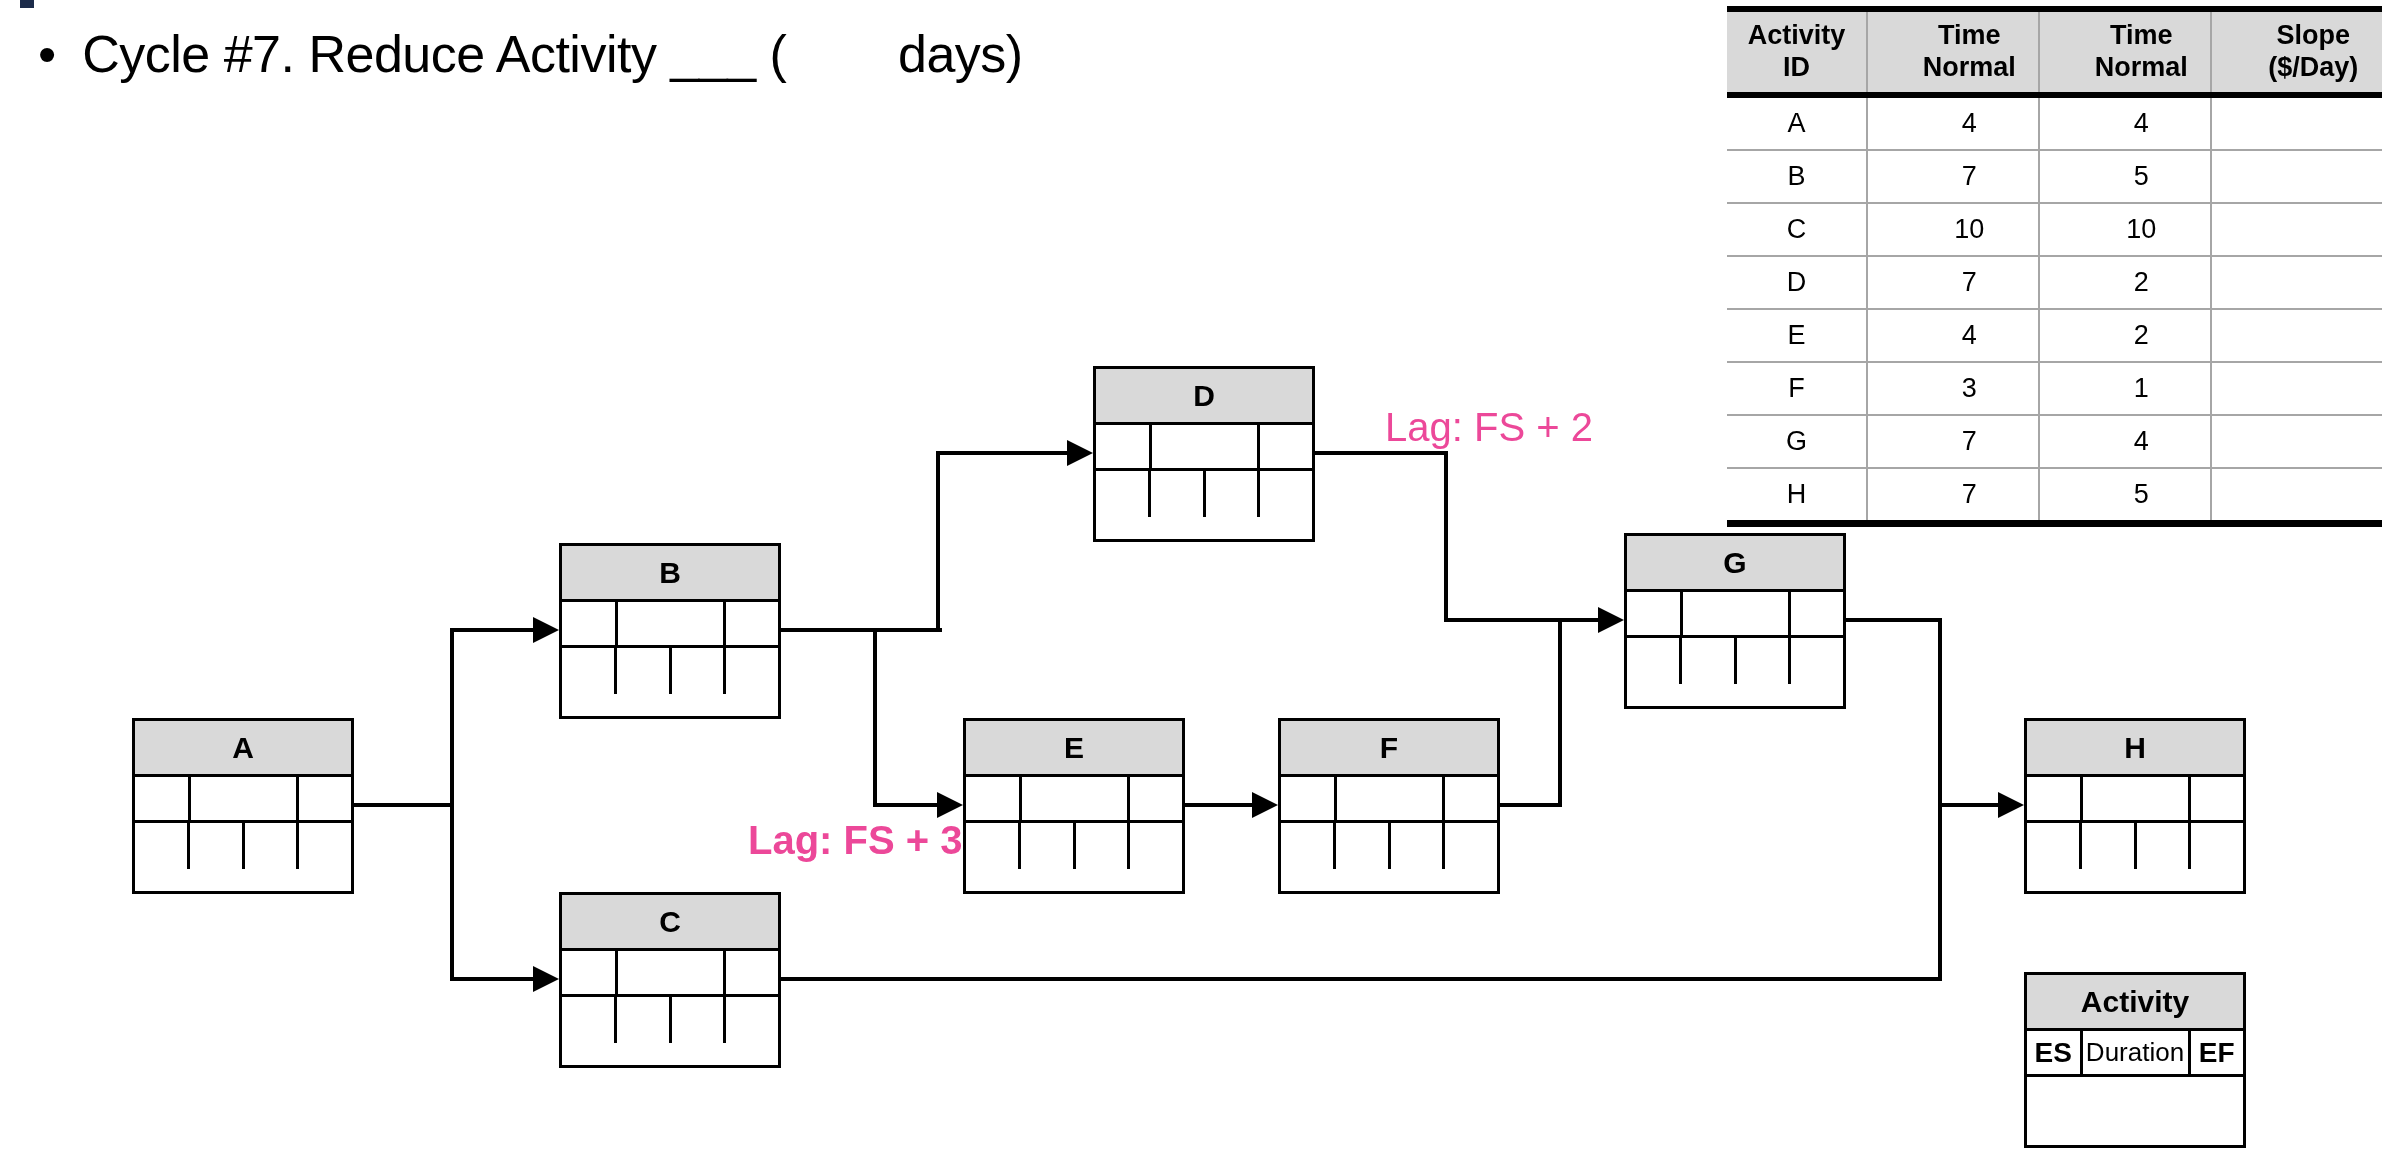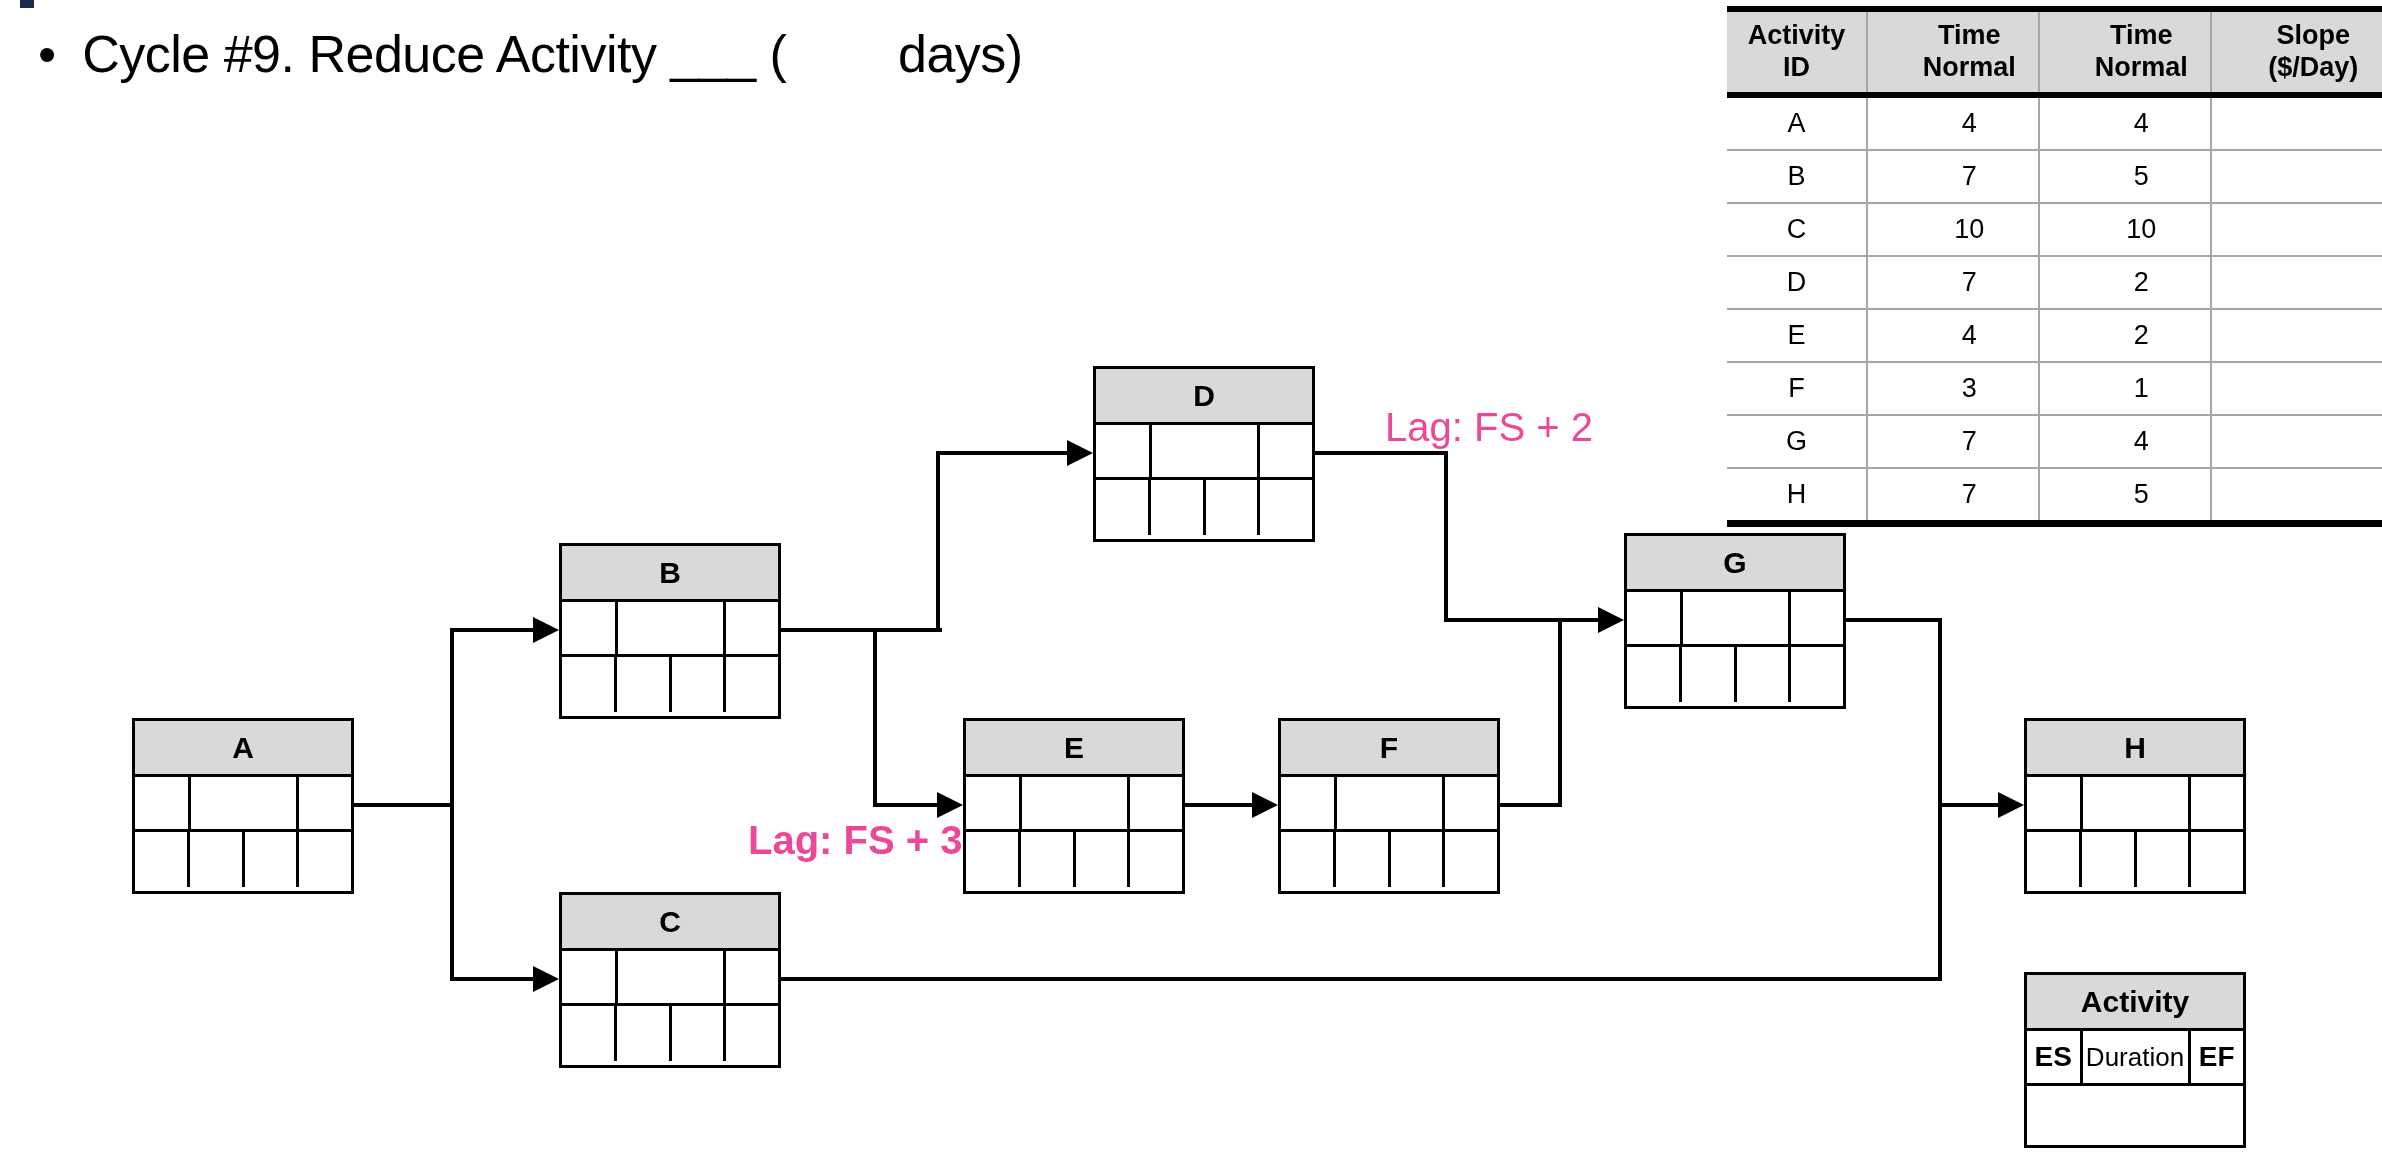--- a/index.html
+++ b/index.html
@@ -82,7 +82,7 @@
 
   <div id="title-row">
     <span id="title-bullet">•</span>
-    <span id="title-text">Cycle #9. Reduce Activity ___ (        days)</span>
+    <span id="title-text">Cycle #7. Reduce Activity ___ (        days)</span>
   </div>
 
   <div id="crash-table-wrap">

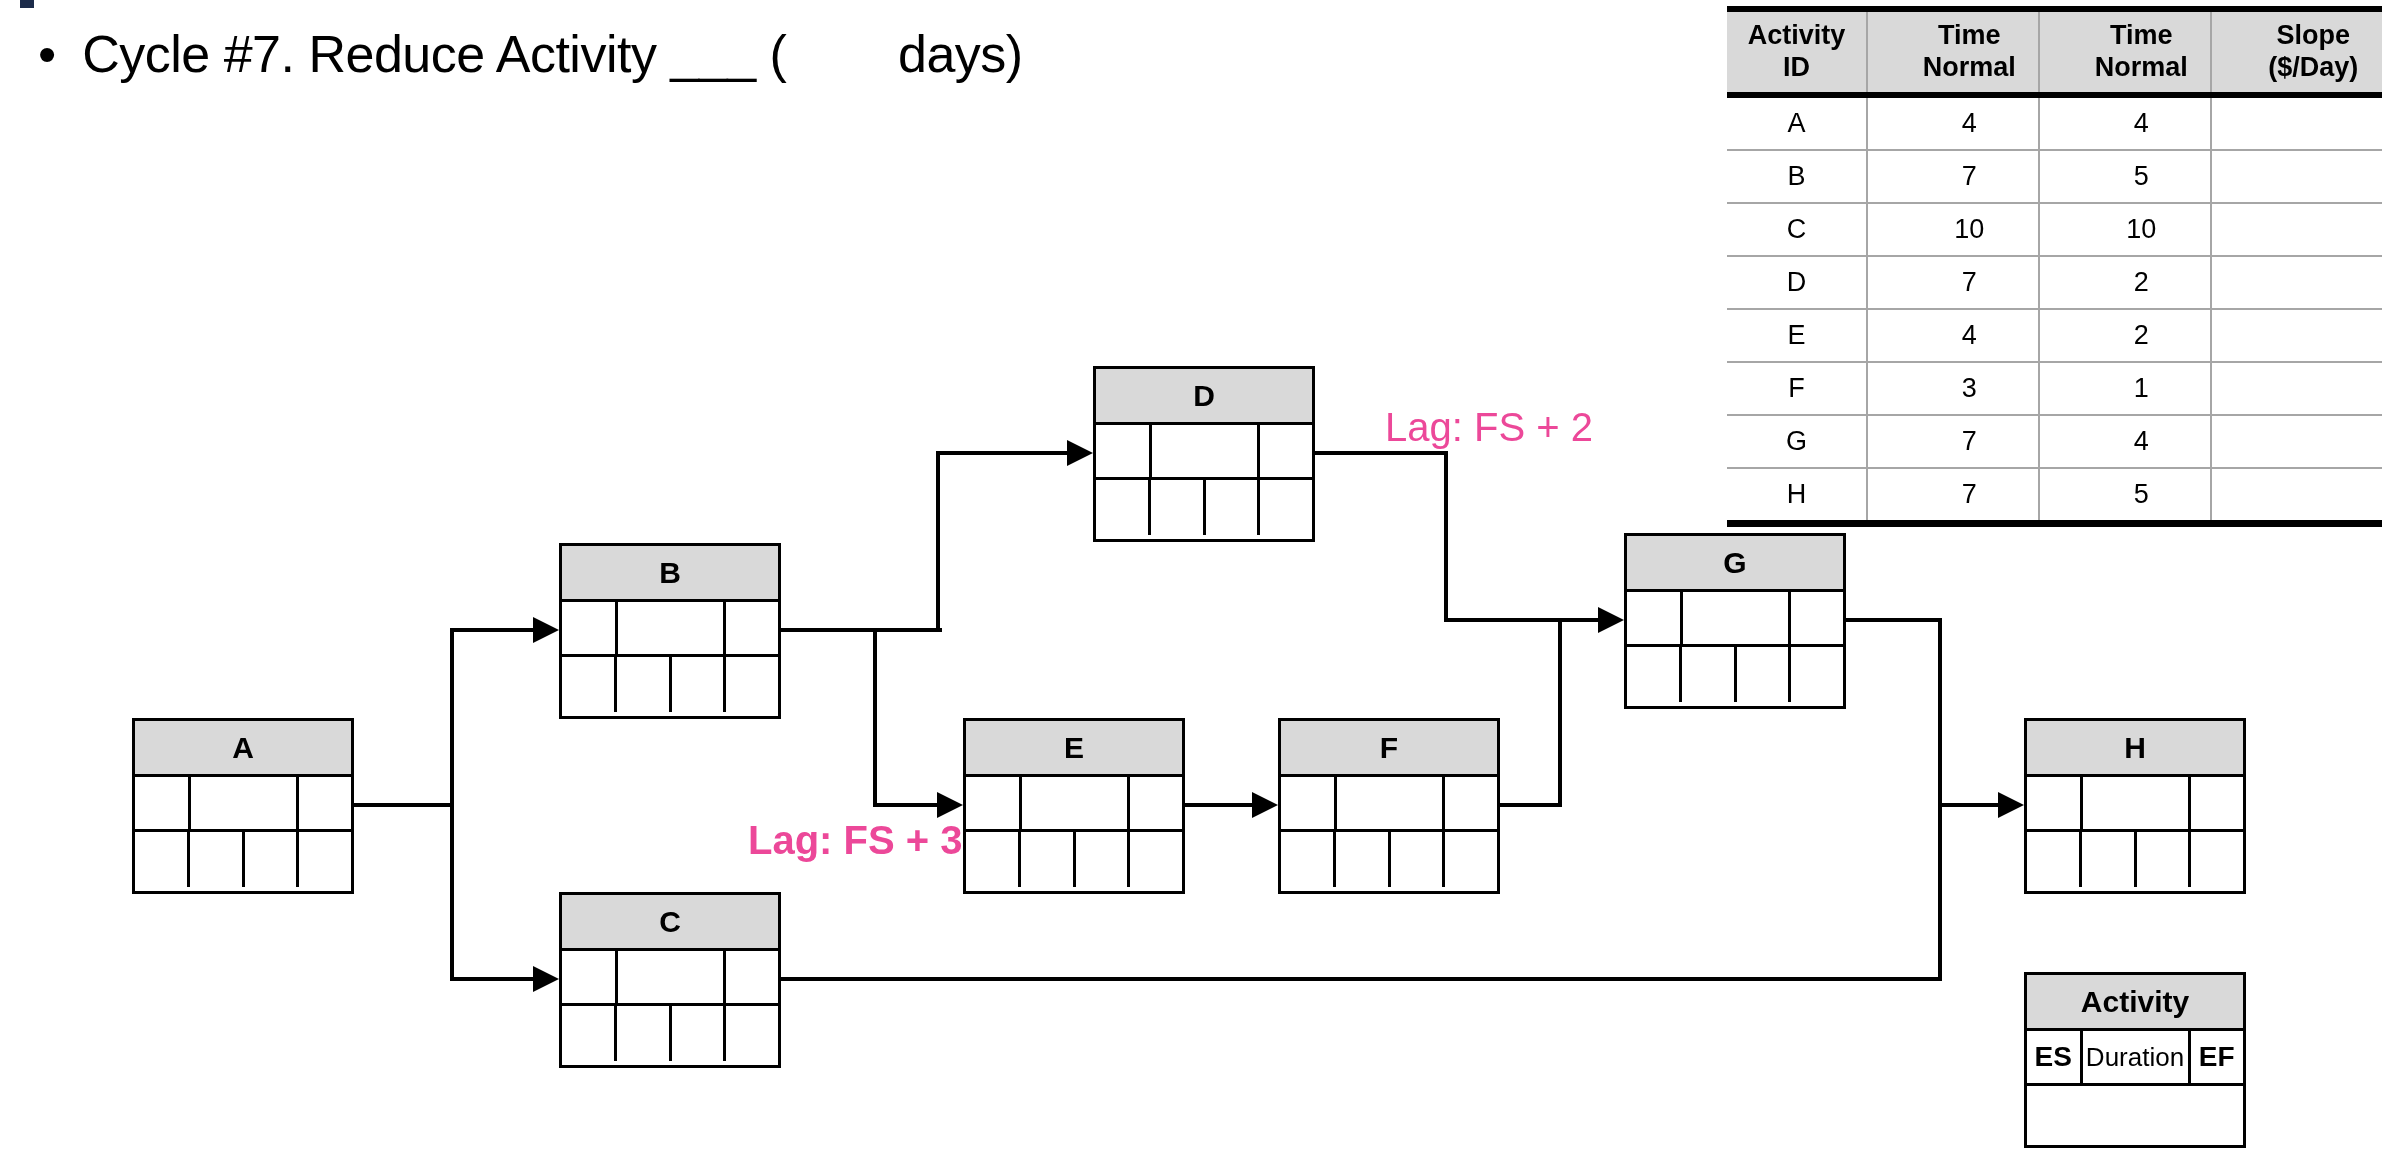--- a/index.html
+++ b/index.html
@@ -48,7 +48,7 @@
     display:flex;align-items:center;justify-content:center;
     font-size:30px;font-weight:bold;color:#000;
   }
-  .node-row{display:flex;height:55px;box-sizing:border-box;}
+  .node-row{display:flex;height:46px;box-sizing:border-box;}
   .node-row.mid{border-bottom:3px solid #000;}
   .node-cell{flex:1;box-sizing:border-box;background:#fff;}
   .node-cell + .node-cell{border-left:3px solid #000;}

